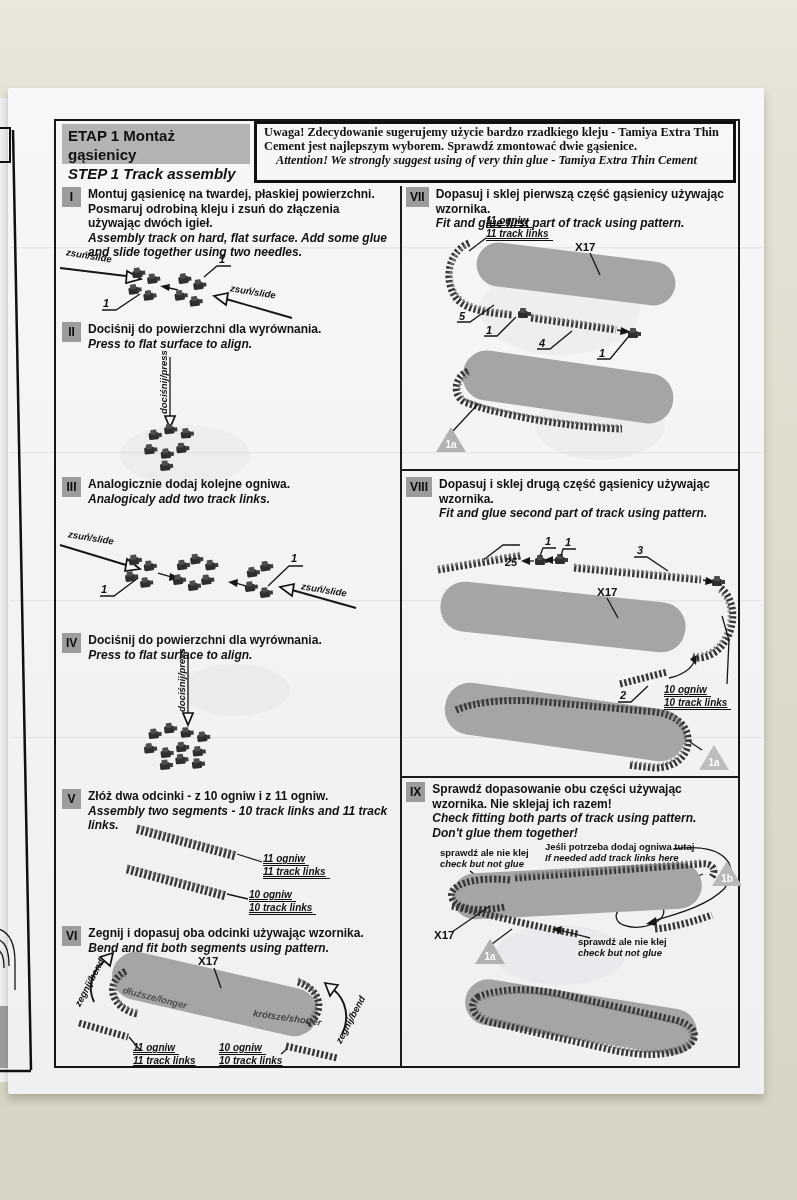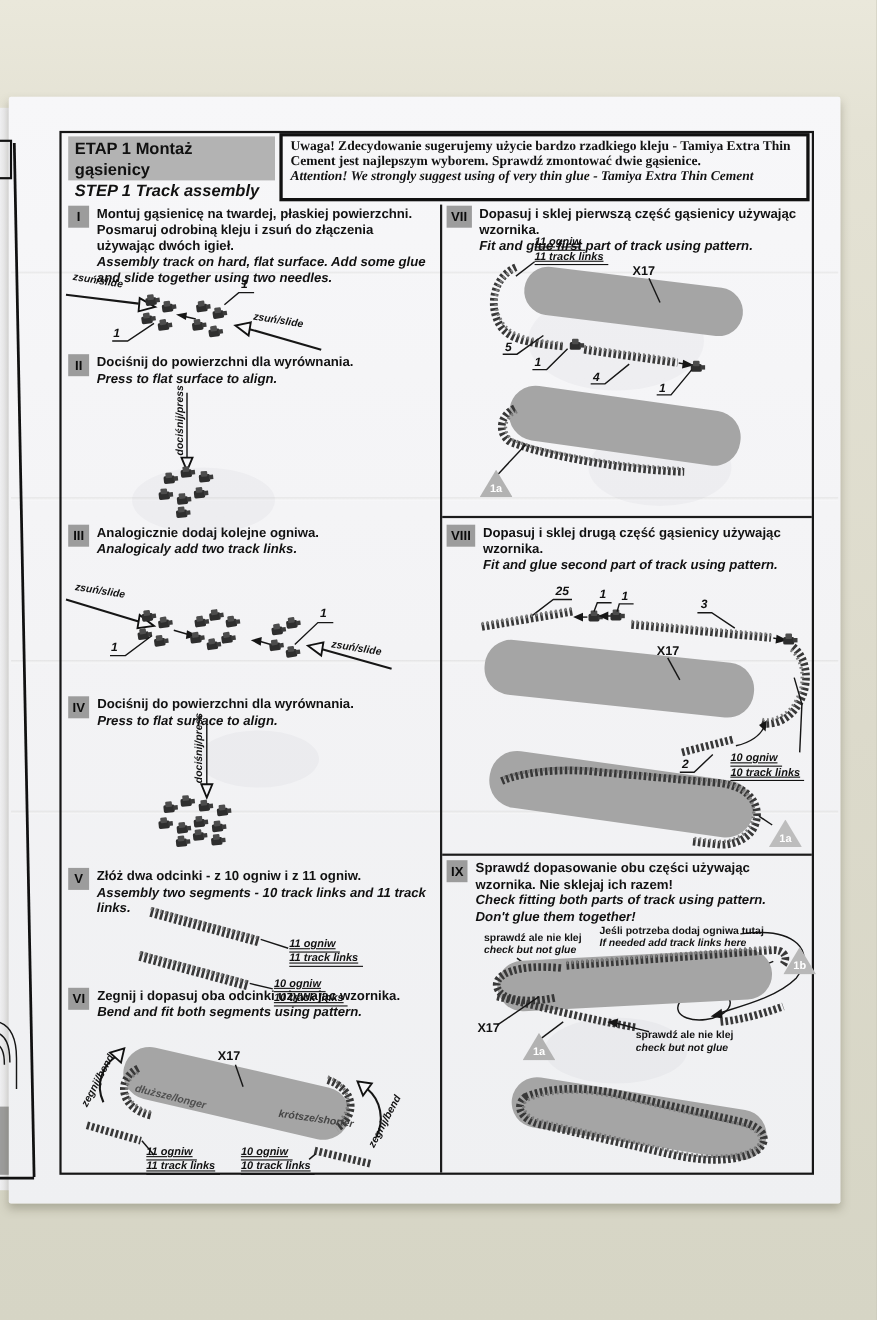--- a/index.html
+++ b/index.html
@@ -29,7 +29,7 @@
   .warn-box{position:absolute;left:254px;top:121px;width:482px;height:62px;border:3px solid #111;
             box-sizing:border-box;padding:2px 7px;font-family:"Liberation Serif",serif;}
   .warn-box div{font-weight:bold;font-size:12.3px;line-height:13.8px;white-space:nowrap;}
-  .warn-box .it{font-style:italic;}
+  .warn-box .it{font-style:italic;margin-left:12px;}
   
   .step{position:absolute;display:flex;gap:7px;align-items:flex-start;}
   .rom{background:#9c9c9c;color:#0c0c0c;font:bold 12px/12px "Liberation Sans",sans-serif;

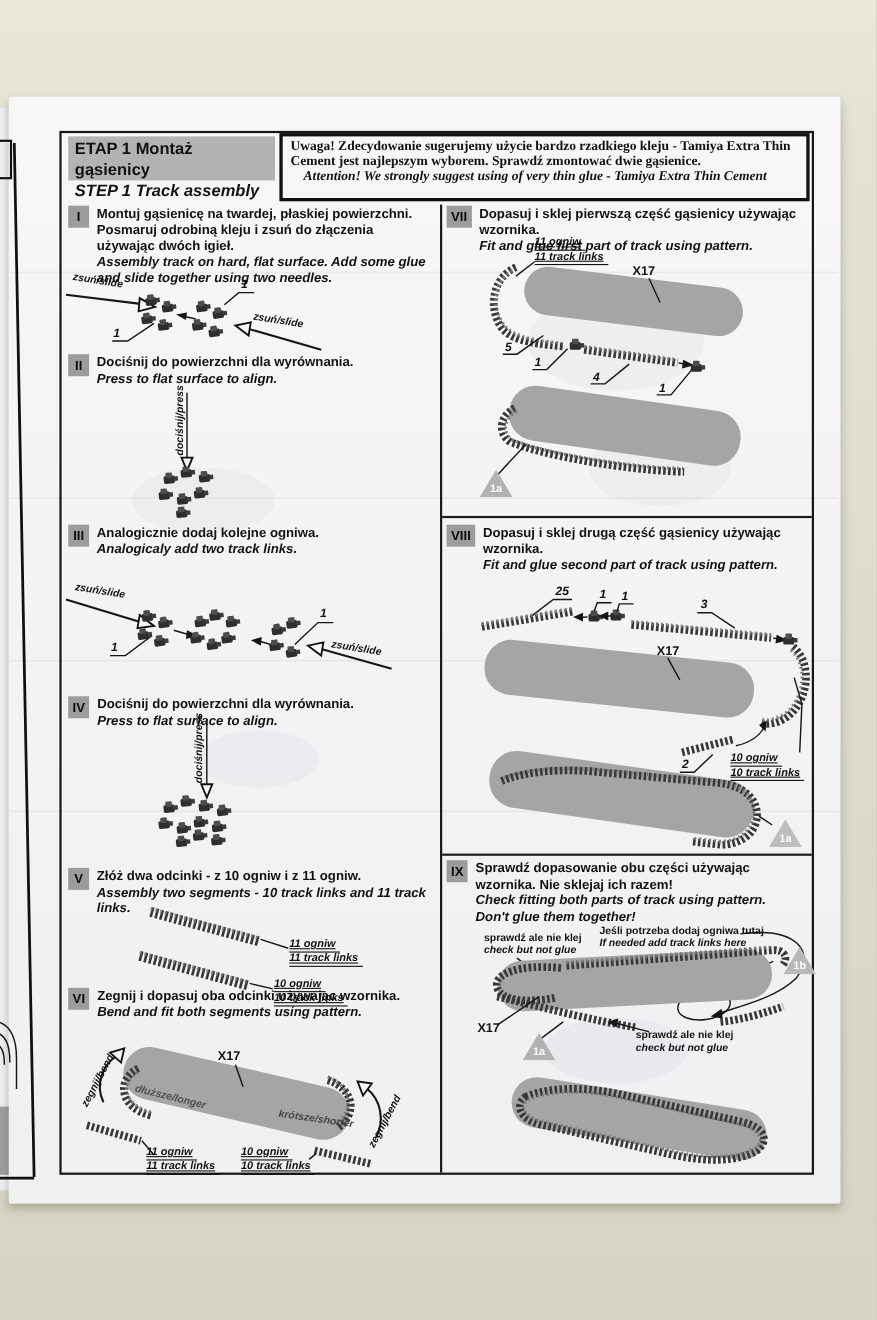--- a/index.html
+++ b/index.html
@@ -420,7 +420,7 @@
   <div class="pn" style="left:599px;top:347px">1</div>
   <div class="tri" style="left:436px;top:427px">1a</div>
 
-  <div class="pn" style="left:505px;top:532px">25</div>
+  <div class="pn" style="left:505px;top:556px">25</div>
   <div class="pn" style="left:545px;top:535px">1</div>
   <div class="pn" style="left:565px;top:536px">1</div>
   <div class="pn" style="left:637px;top:544px">3</div>

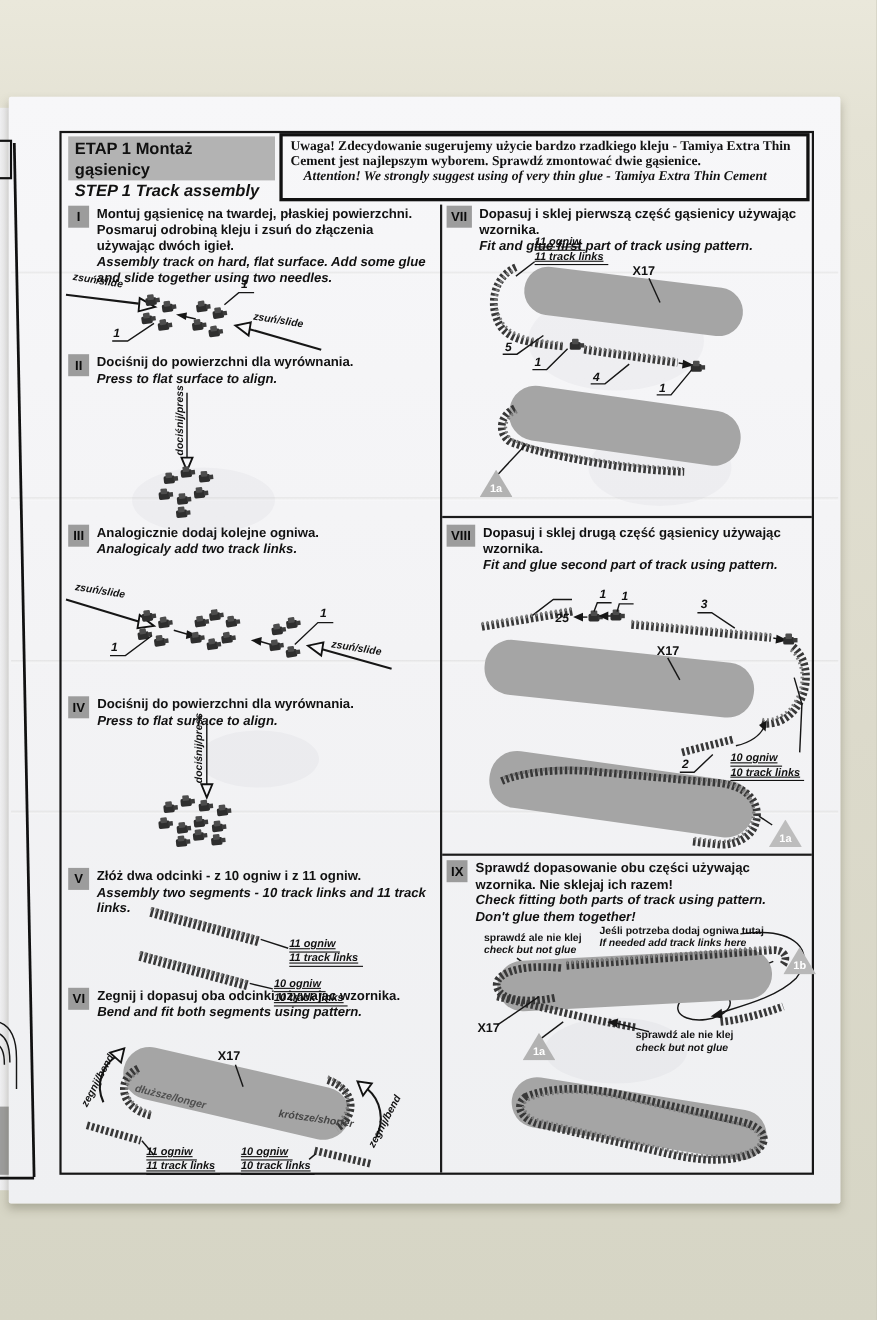--- a/index.html
+++ b/index.html
@@ -125,7 +125,7 @@
     <div class="en">Assembly two segments - 10 track links and 11 track links.</div>
       </div>
   </div>
-  <div class="step" style="left:62px;top:898px;width:332px">
+  <div class="step" style="left:62px;top:926px;width:332px">
     <div class="rom">VI</div>
     <div class="stxt">
         <div class="pl">Zegnij i dopasuj oba odcinki używając wzornika.</div>

